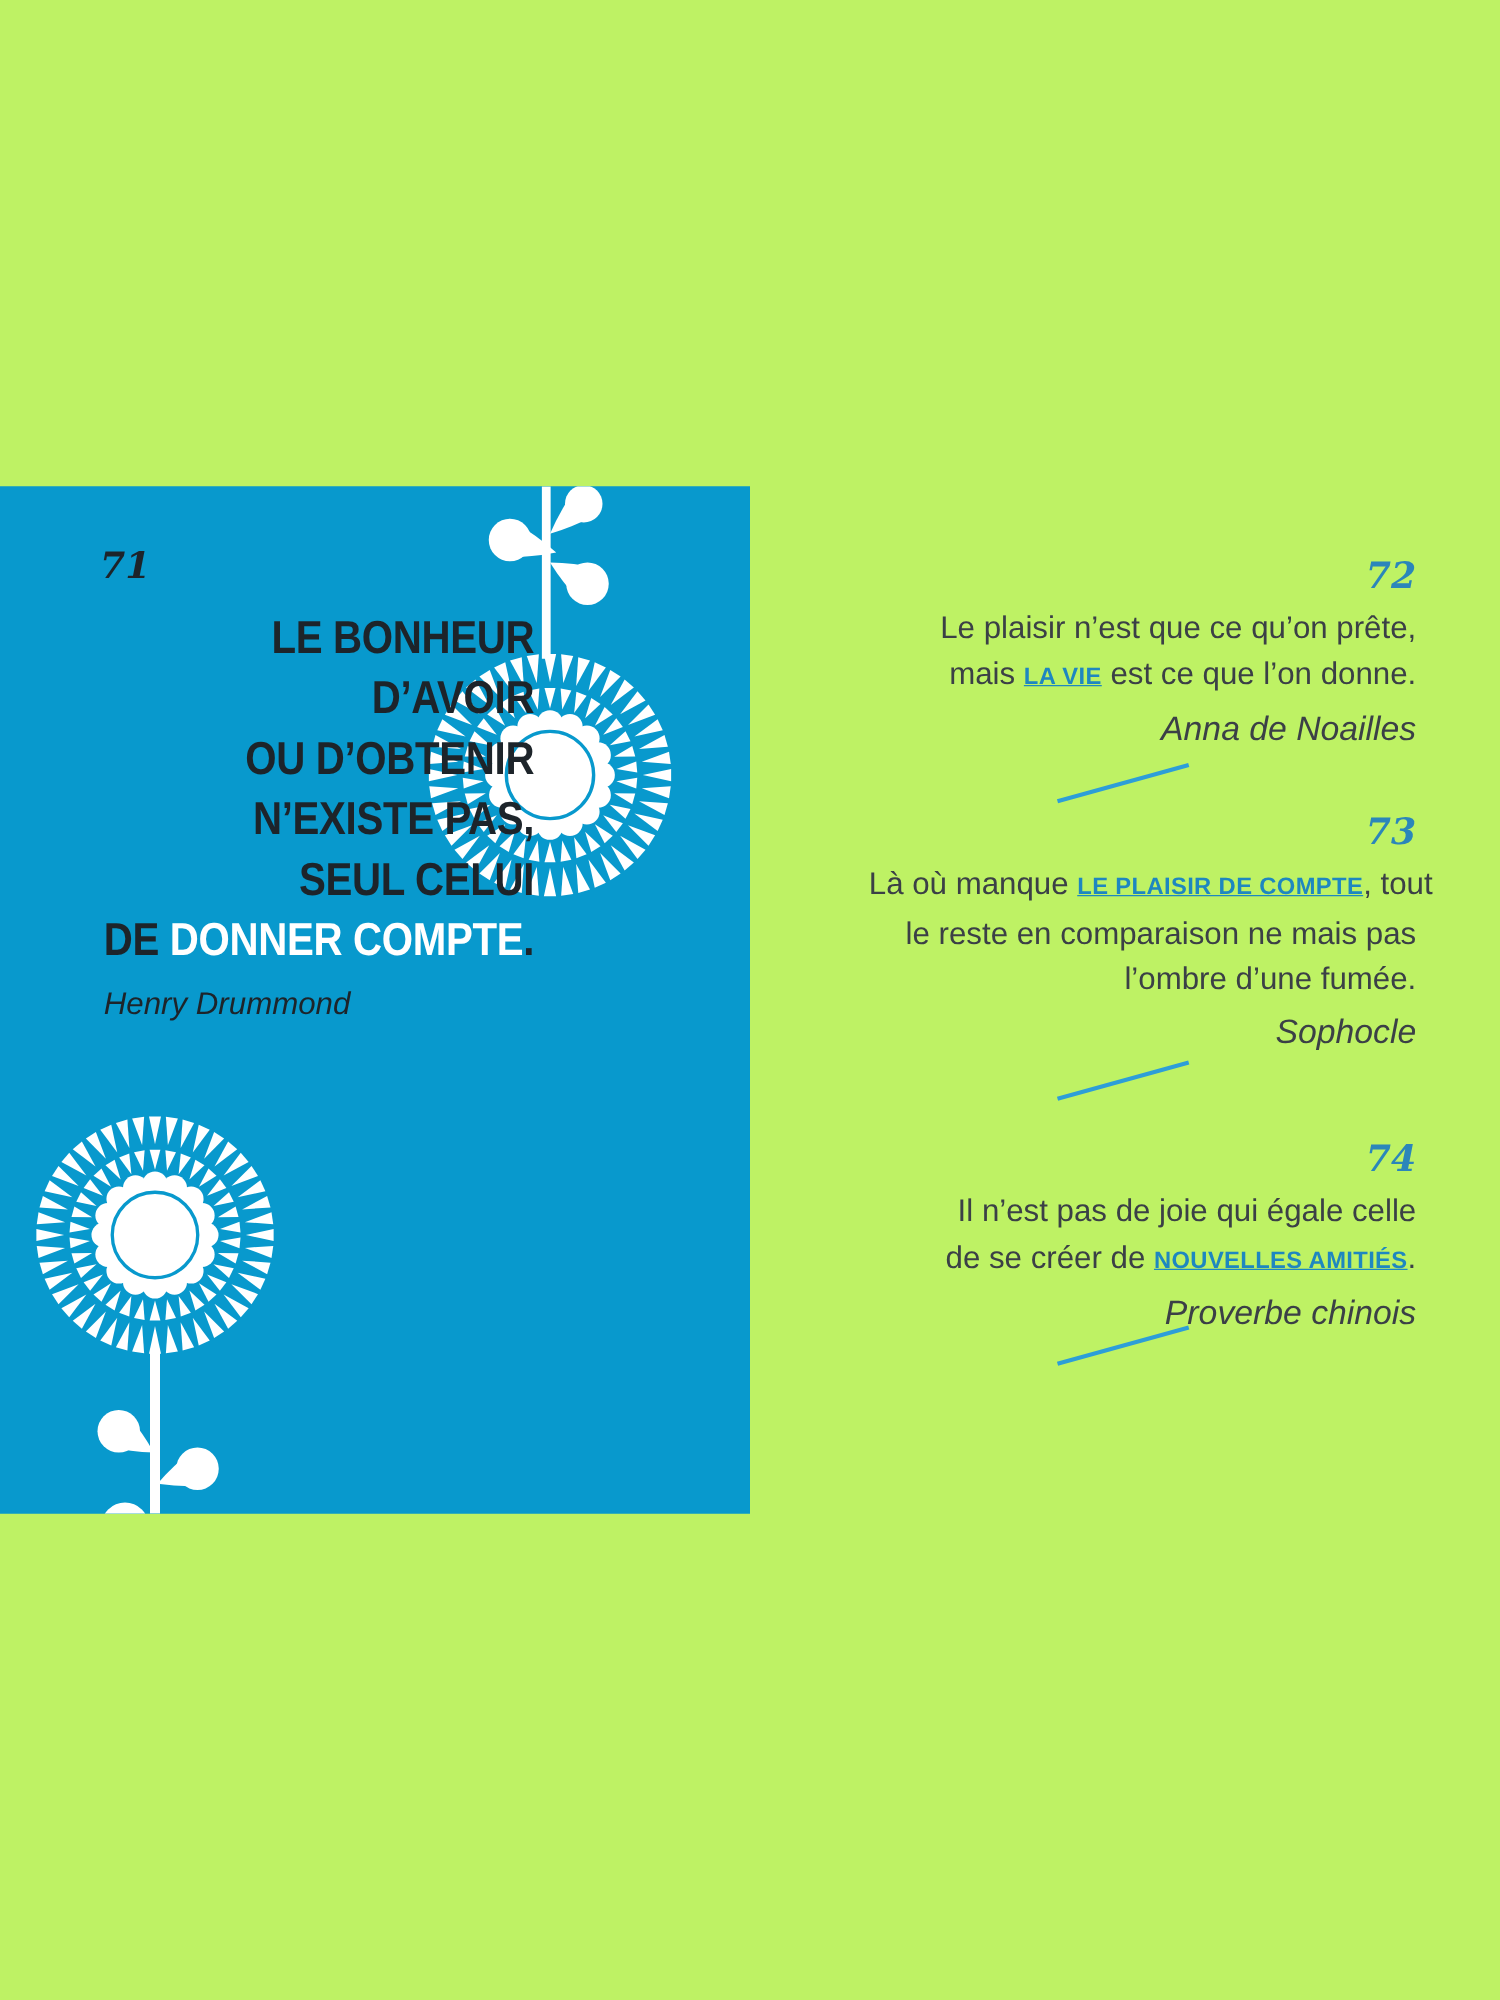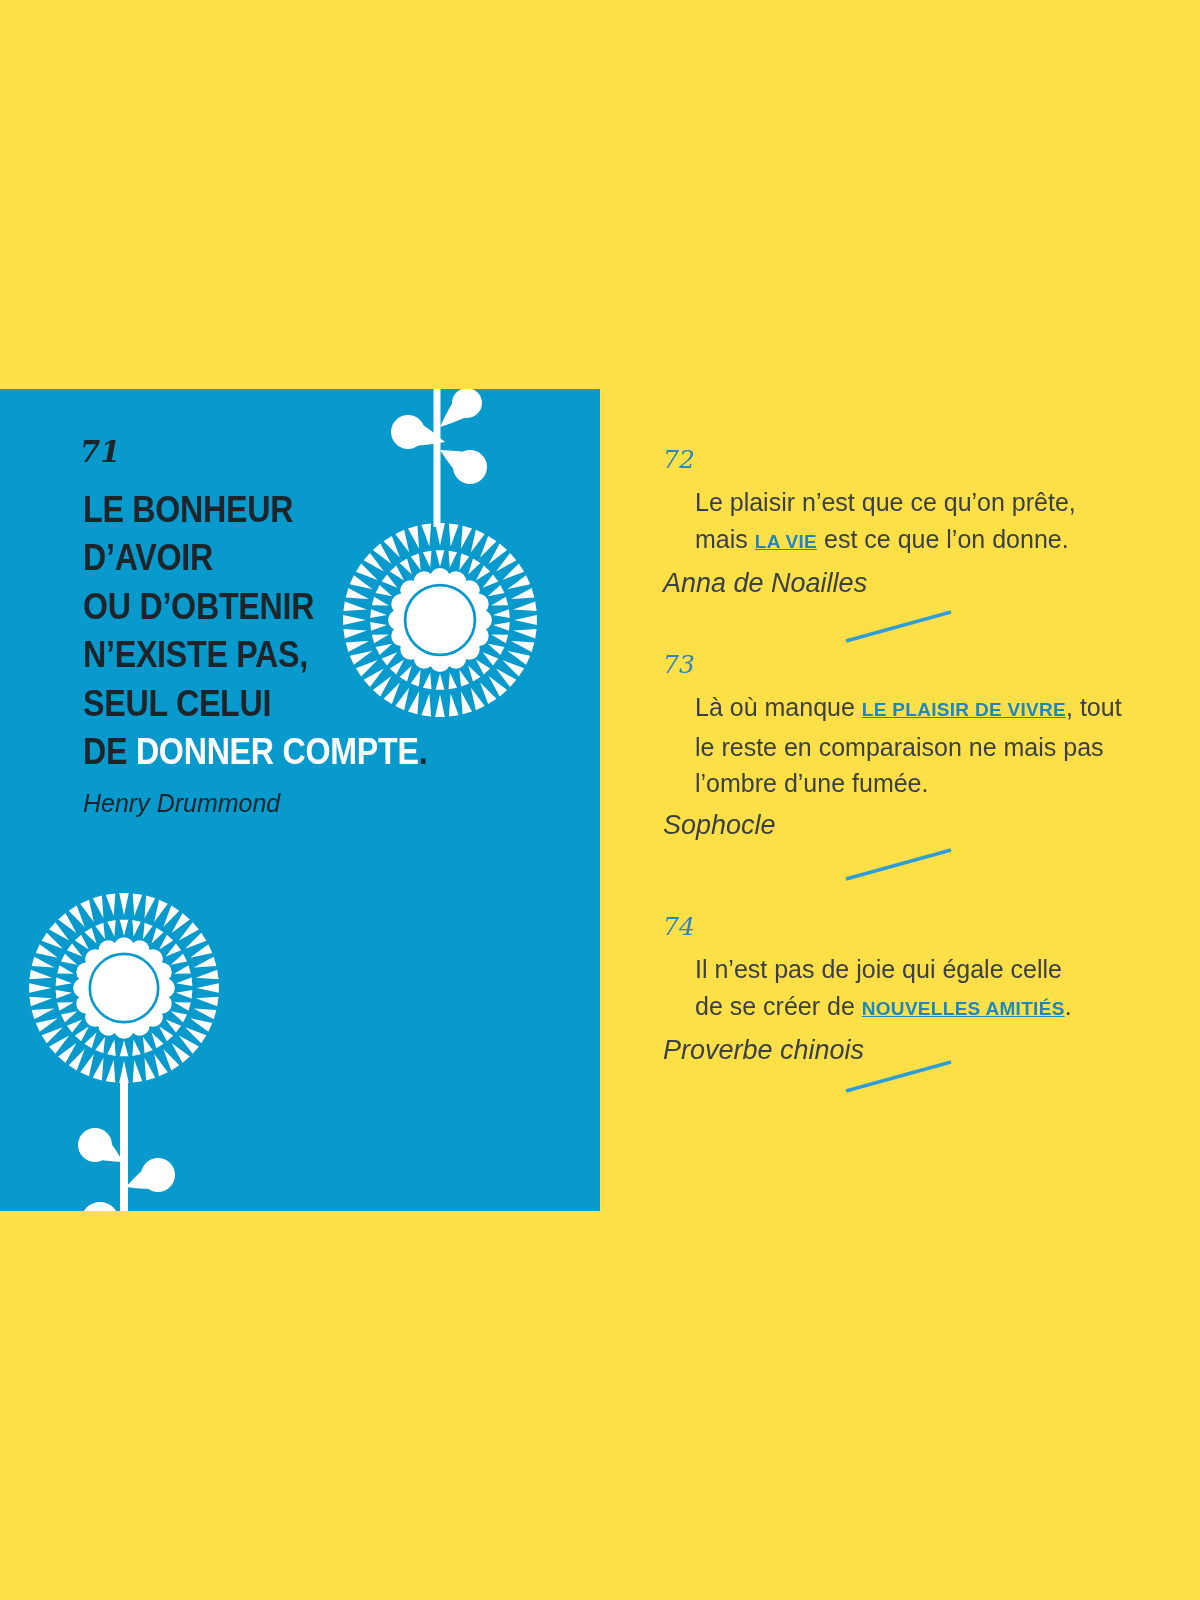--- a/index.html
+++ b/index.html
@@ -3,8 +3,8 @@
 <meta charset="utf-8">
 <style>
   html,body{margin:0;padding:0;background:#ffffff;}
-  .page{position:relative;width:1200px;height:1600px;background:#fde047;overflow:hidden;
-        font-family:"Liberation Sans",sans-serif;}
+  .page{position:relative;width:1200px;height:1600px;background:#bef264;overflow:hidden;
+        font-family:"Liberation Sans",sans-serif;text-align:right;}
   
   .panel{position:absolute;left:0;top:389px;width:600px;height:822px;background:#0899cd;overflow:hidden;}
   .panel-art{position:absolute;left:0;top:0;width:600px;height:822px;display:block;}

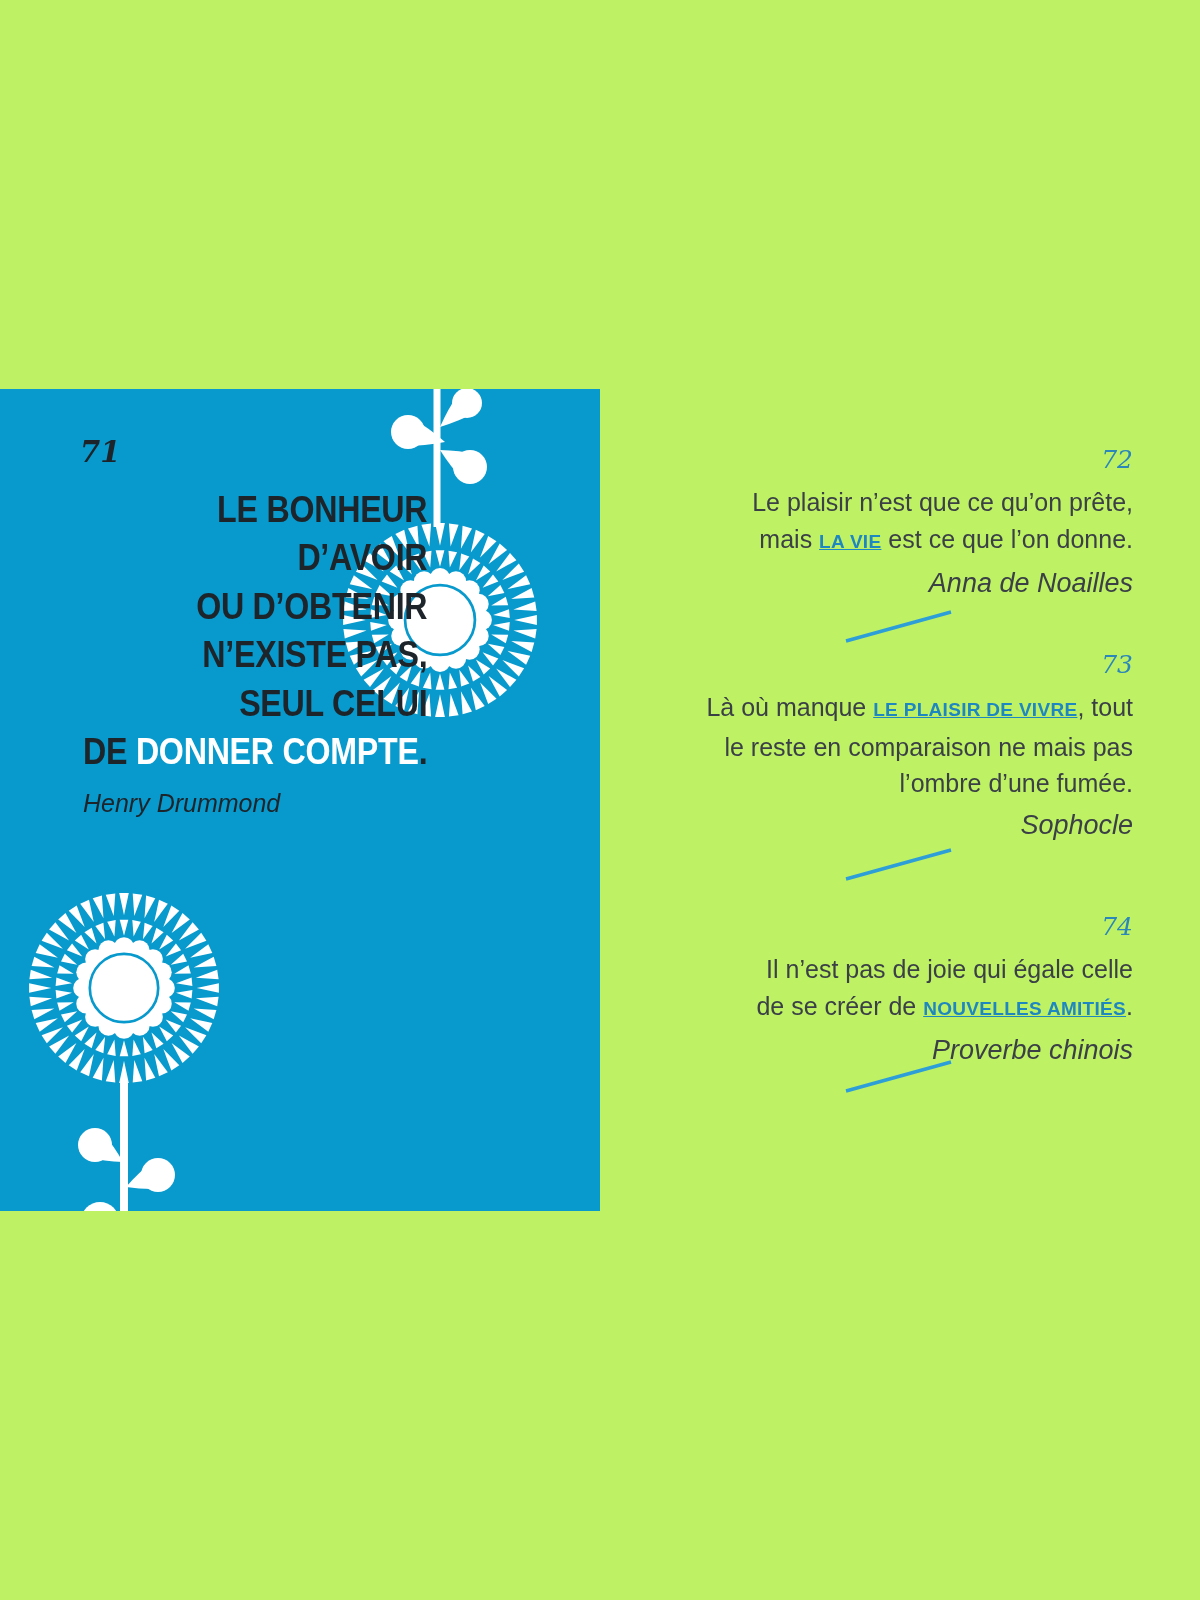--- a/index.html
+++ b/index.html
@@ -17,8 +17,8 @@
   .q-author{position:absolute;left:83px;top:400px;font-style:italic;font-size:25px;color:#1d242a;}
   
   .quote-item{position:absolute;left:663px;width:470px;color:#3b4046;}
-  .quote-item .num{font-family:"DejaVu Serif",serif;font-style:italic;font-weight:normal;
-                   font-size:25px;line-height:32px;color:#2b86ba;margin-bottom:8px;}
+  .quote-item .num{font-family:"DejaVu Serif",serif;font-style:italic;font-weight:bold;
+                   font-size:29px;line-height:32px;color:#2b86ba;margin-bottom:8px;}
   .quote-item .body{font-size:25px;line-height:36.5px;white-space:nowrap;margin-left:32px;}
   .quote-item .body .hl{color:#1e87c0;font-weight:bold;font-size:0.76em;letter-spacing:0.3px;text-decoration:underline;}
   .quote-item .author{font-style:italic;font-size:27px;line-height:36.5px;margin-top:5px;color:#3b4046;}

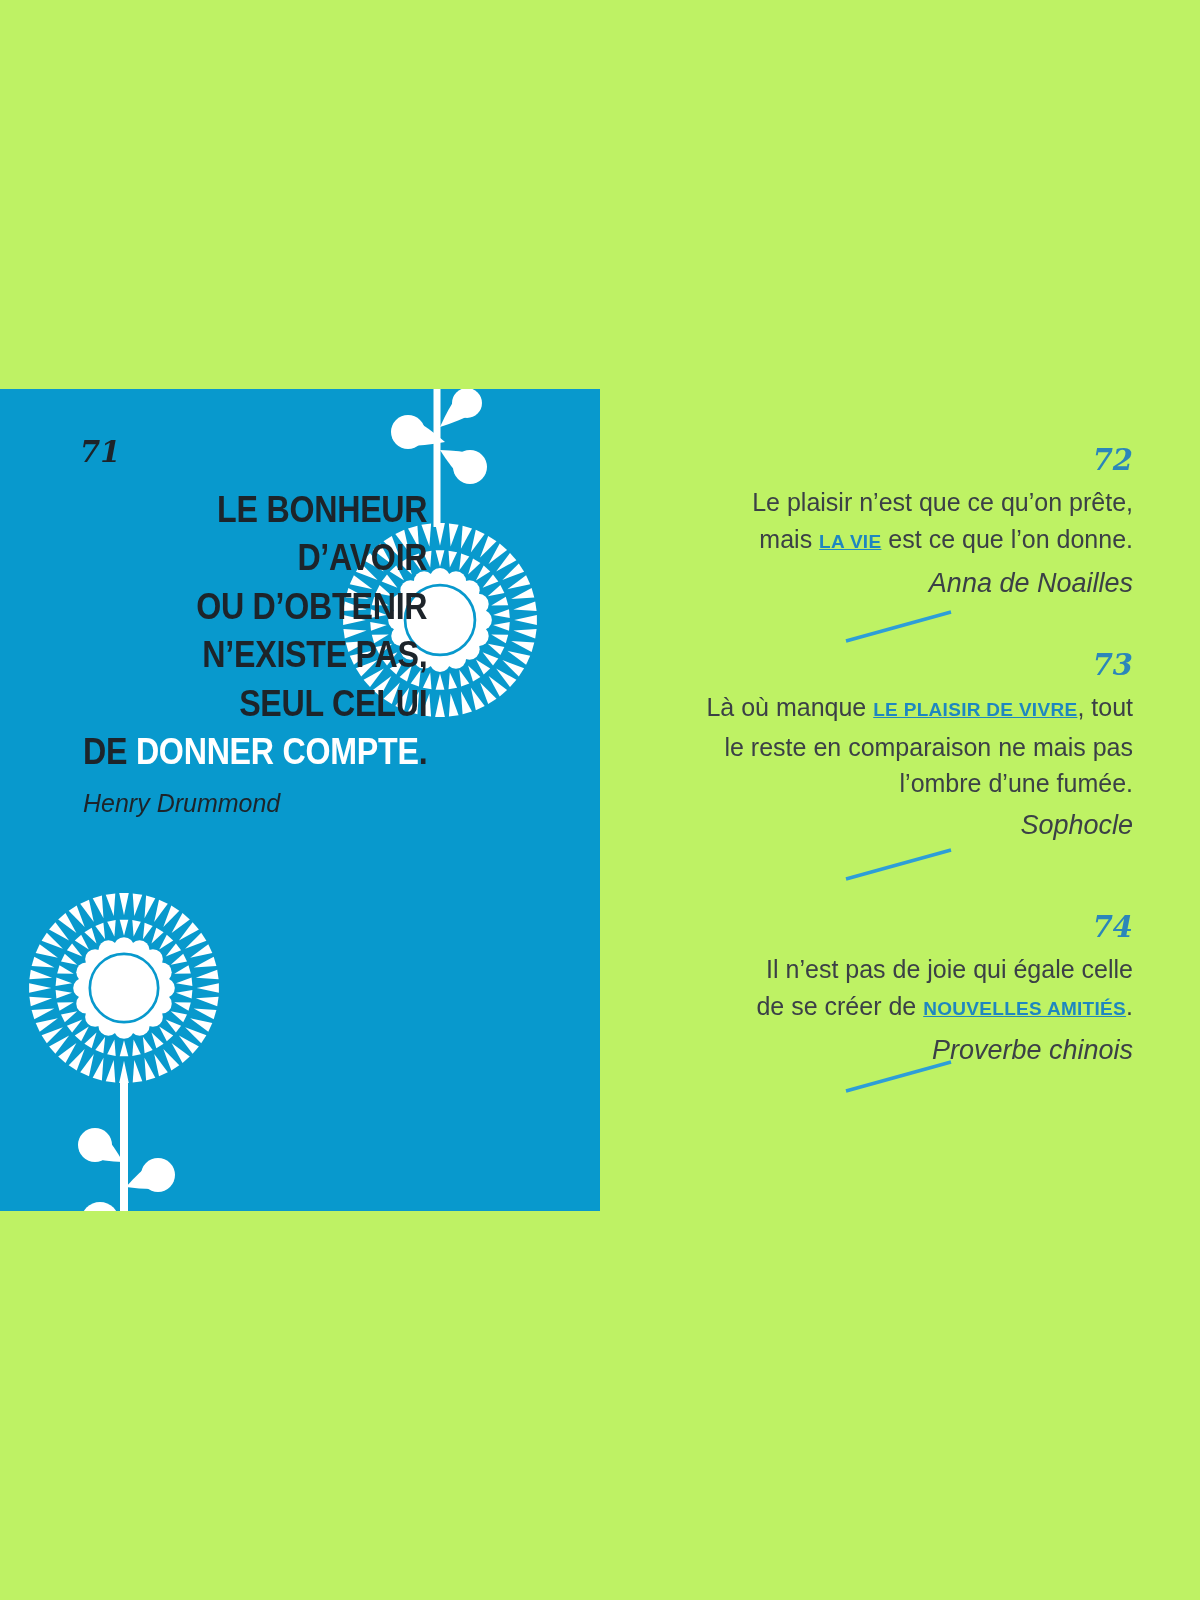--- a/index.html
+++ b/index.html
@@ -267,7 +267,7 @@
   <article class="quote-item" style="top:649px">
     <div class="num">73</div>
     <div class="body">
-        <div class="line"><span>Là où manque </span><span class="hl">LE PLAISIR DE VIVRE</span><span>, tout</span></div>
+        <div class="line"><span>Là où manque </span><span class="hl">LE PLAISIR DE COMPTE</span><span>, tout</span></div>
         <div class="line"><span>le reste en comparaison ne mais pas</span></div>
         <div class="line"><span>l’ombre d’une fumée.</span></div>
       </div>

